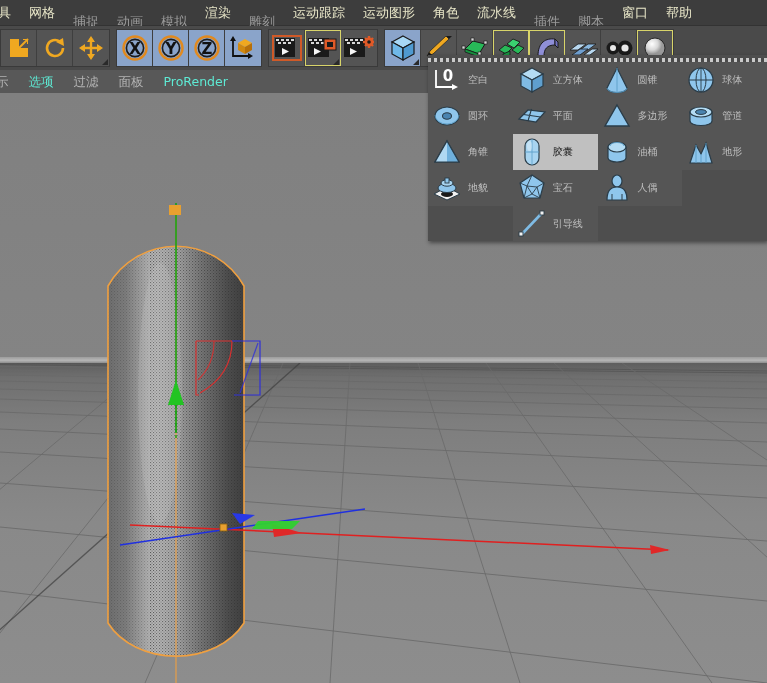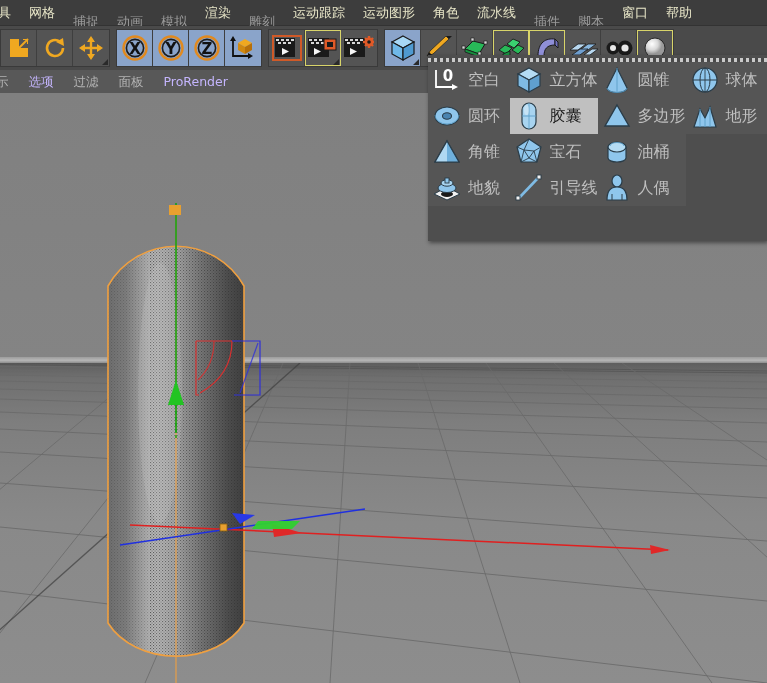--- a/index.html
+++ b/index.html
@@ -103,7 +103,7 @@
     white-space: nowrap;
     cursor: default;
   }
-  .vtab.hl { color: #c4b5fd; }
+  .vtab.hl { color: #5eead4; }
   .vtab.first { padding-left: 0; margin-left: -4px; }
 
   

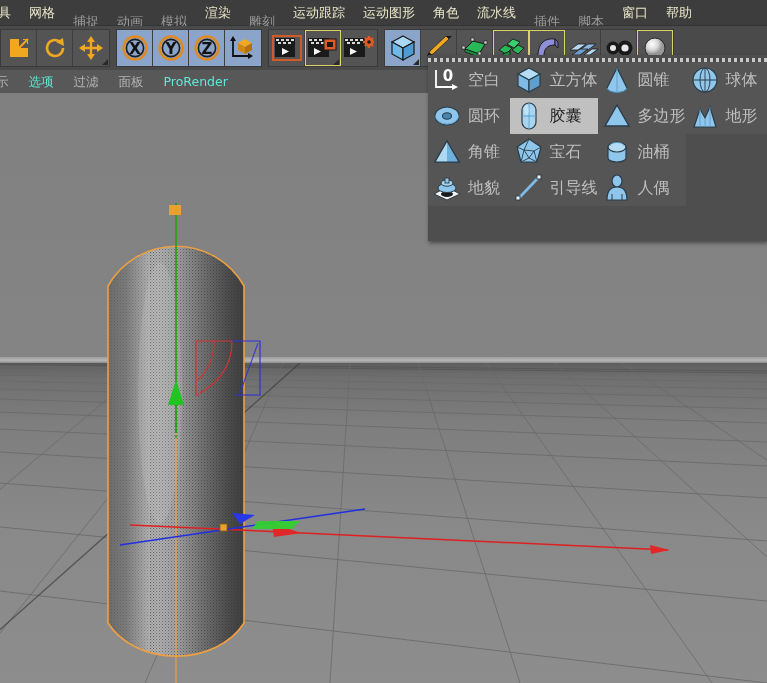--- a/index.html
+++ b/index.html
@@ -180,7 +180,7 @@
     flex: 0 0 32px;
   }
   .pitem .plabel {
-    font-size: 16px;
+    font-size: 10px;
     color: #bfbfbf;
     margin-left: 5px;
     white-space: nowrap;

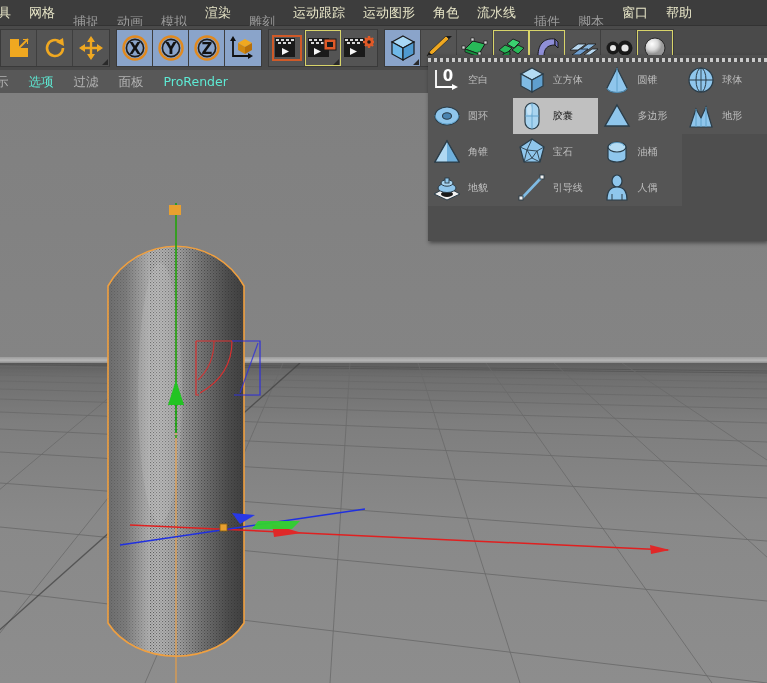--- a/index.html
+++ b/index.html
@@ -639,6 +639,15 @@
             </span>
             <span class="plabel">立方体</span>
           </div>
+          <div class="pitem">
+            <span class="pico">
+              <svg width="30" height="22" viewBox="0 0 30 22">
+      <polygon points="2,14 11,5 28,7 19,17" fill="#8fc6ec" stroke="#2a3c48" stroke-width="1.2"></polygon>
+      <path d="M6.5,9.5 L23.5,12 M14.5,4 L11,16" stroke="#2a3c48" stroke-width="1.1"></path>
+              </svg>
+            </span>
+            <span class="plabel">平面</span>
+          </div>
           <div class="pitem sel">
             <span class="pico">
               <svg width="22" height="30" viewBox="0 0 22 30">

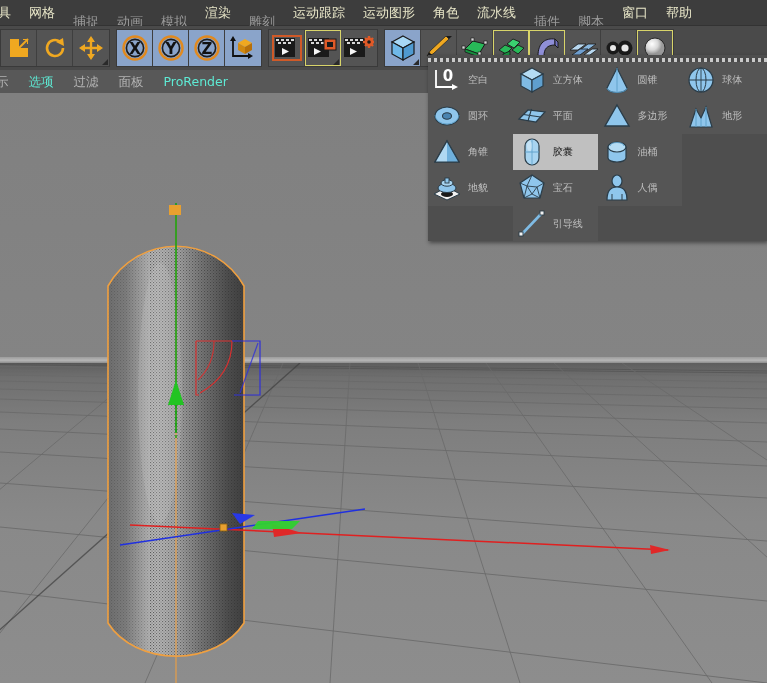--- a/index.html
+++ b/index.html
@@ -739,6 +739,16 @@
           </div>
           <div class="pitem">
             <span class="pico">
+              <svg width="28" height="24" viewBox="0 0 28 24">
+      <path d="M3,8 L3,17 A11,4.5 0 0 0 25,17 L25,8 Z" fill="#8fc6ec" stroke="#2a3c48" stroke-width="1.2"></path>
+      <ellipse cx="14" cy="8" rx="11" ry="5" fill="#b4dcf4" stroke="#2a3c48" stroke-width="1.2"></ellipse>
+      <ellipse cx="14" cy="8" rx="5.5" ry="2.4" fill="#4a84b0" stroke="#2a3c48" stroke-width="1"></ellipse>
+              </svg>
+            </span>
+            <span class="plabel">管道</span>
+          </div>
+          <div class="pitem">
+            <span class="pico">
               <svg width="28" height="26" viewBox="0 0 28 26">
       <polygon points="3,24 9,6 14,15 19,4 25,24" fill="#8fc6ec" stroke="#2a3c48" stroke-width="1.2"></polygon>
       <path d="M9,6 L9,24 M19,4 L19,24 M14,15 L14,24" stroke="#5b9ec8" stroke-width="0.9"></path>

